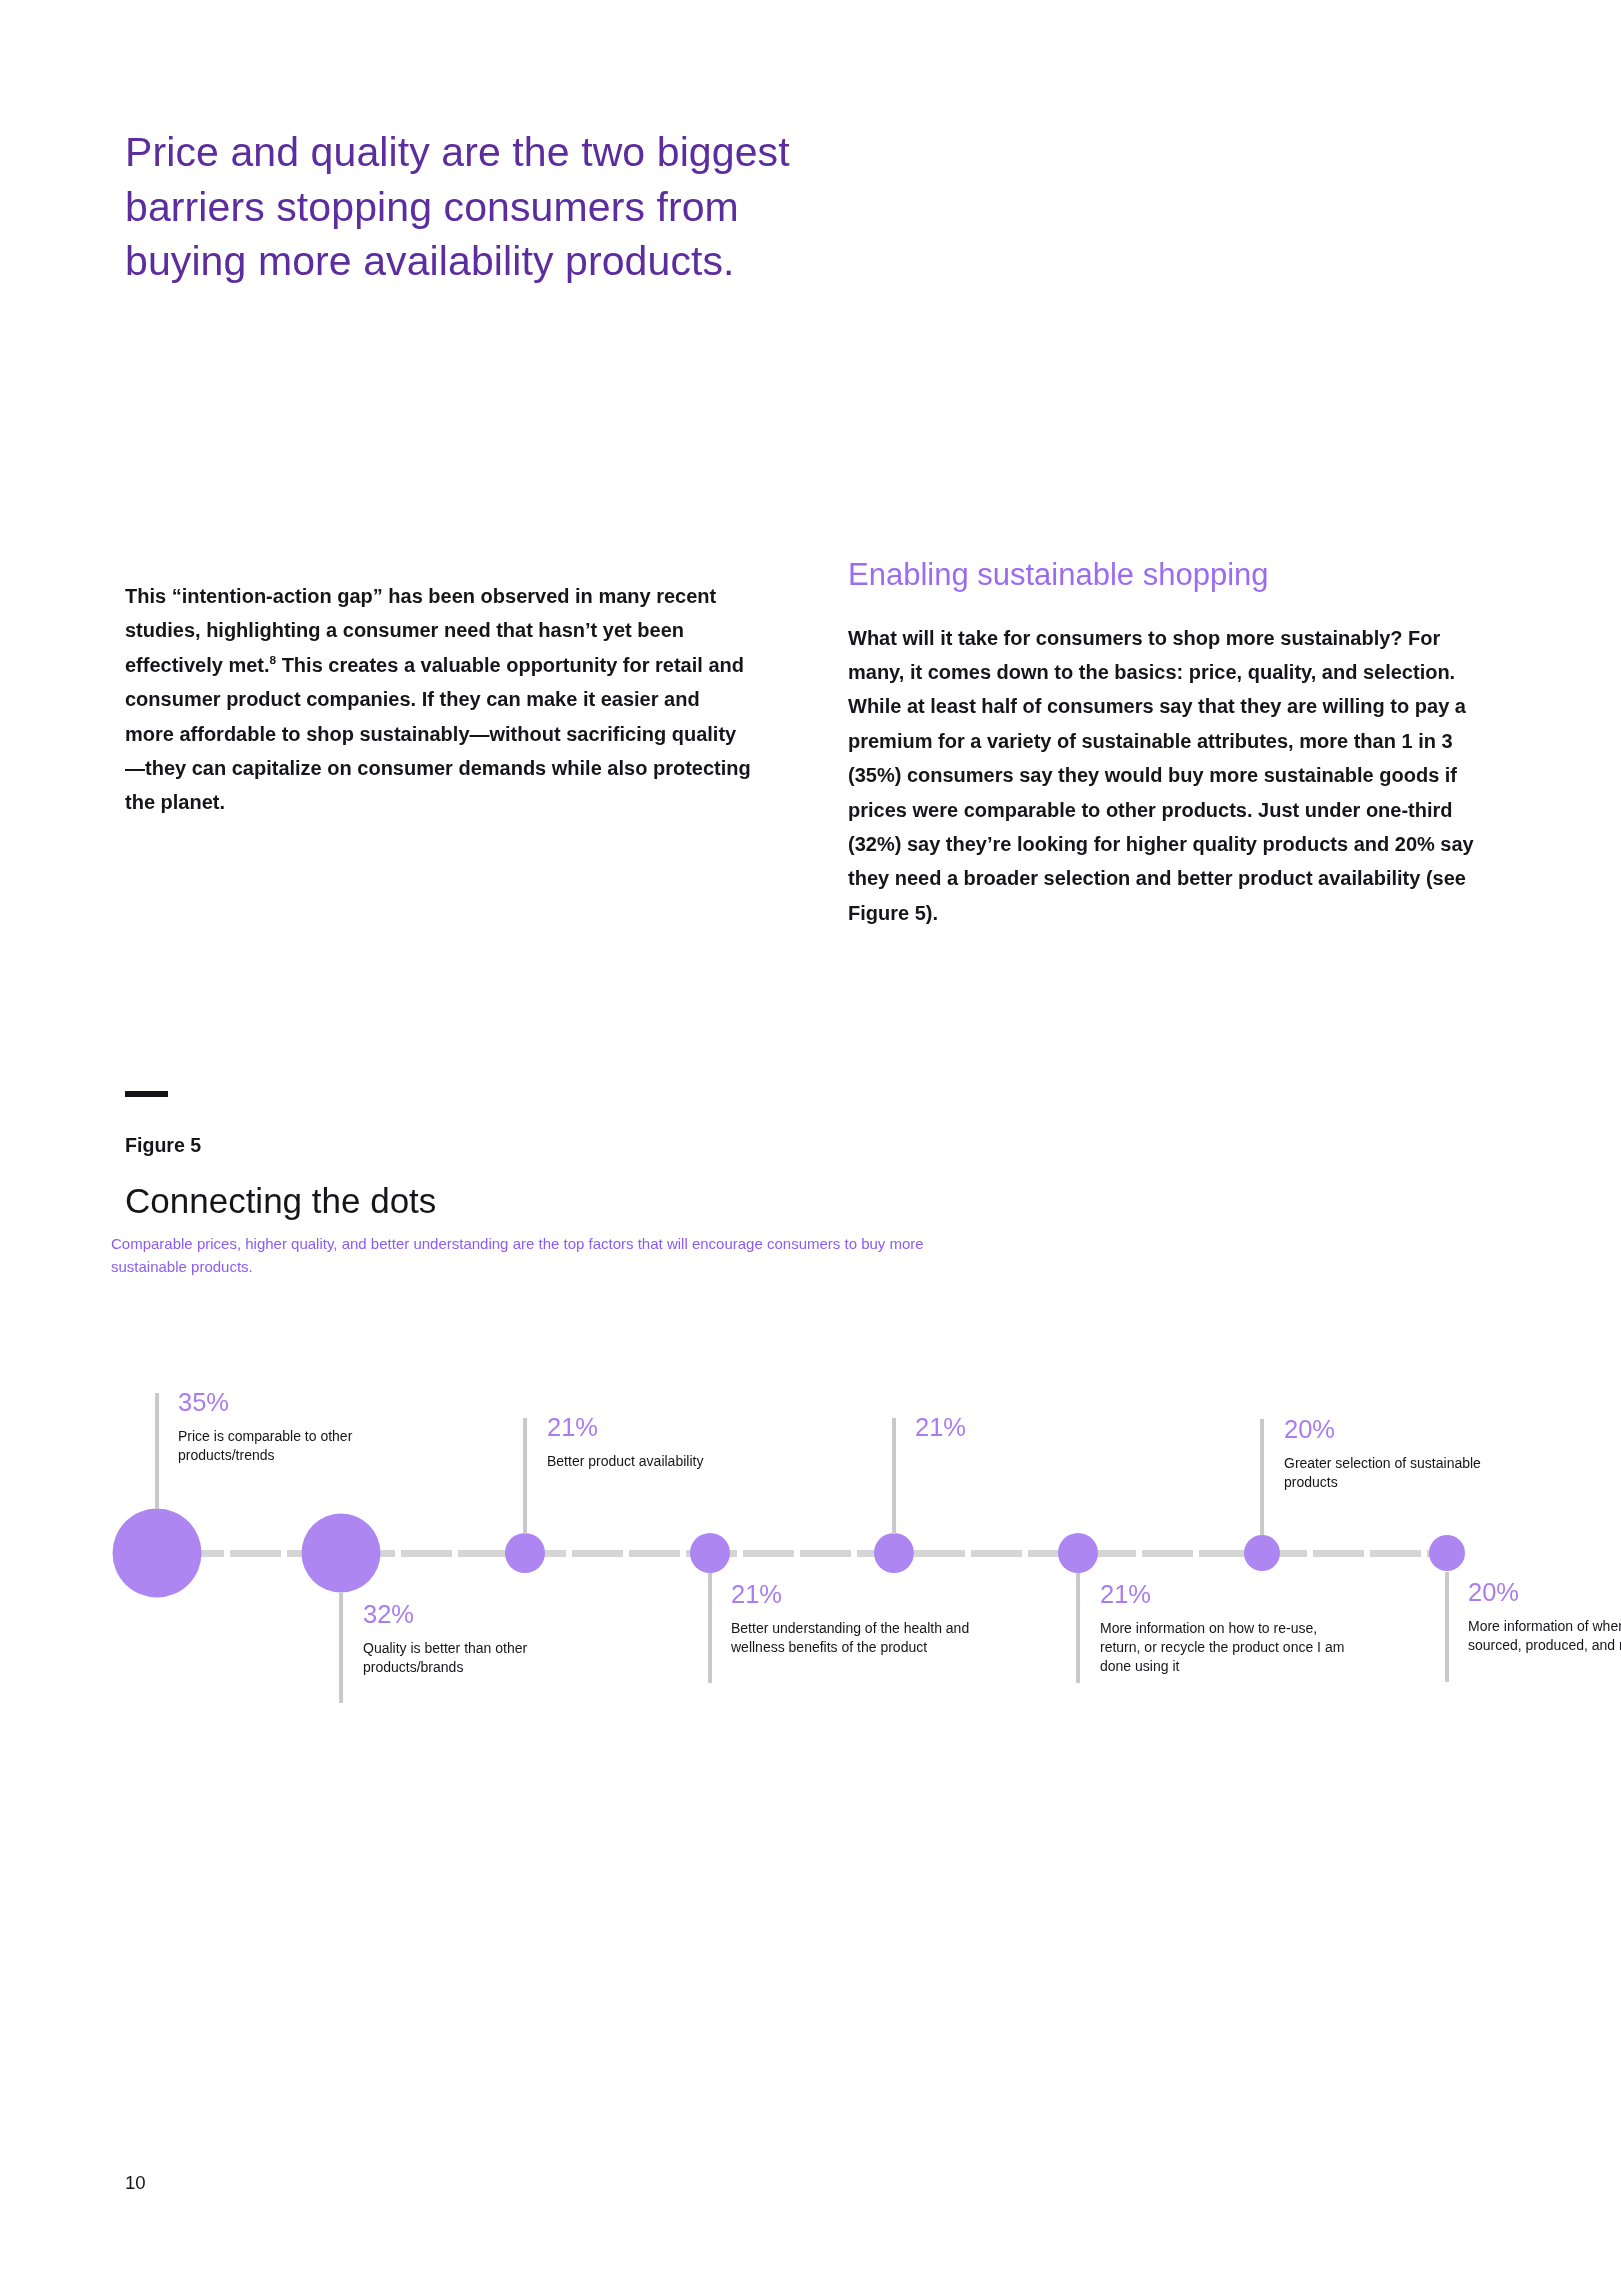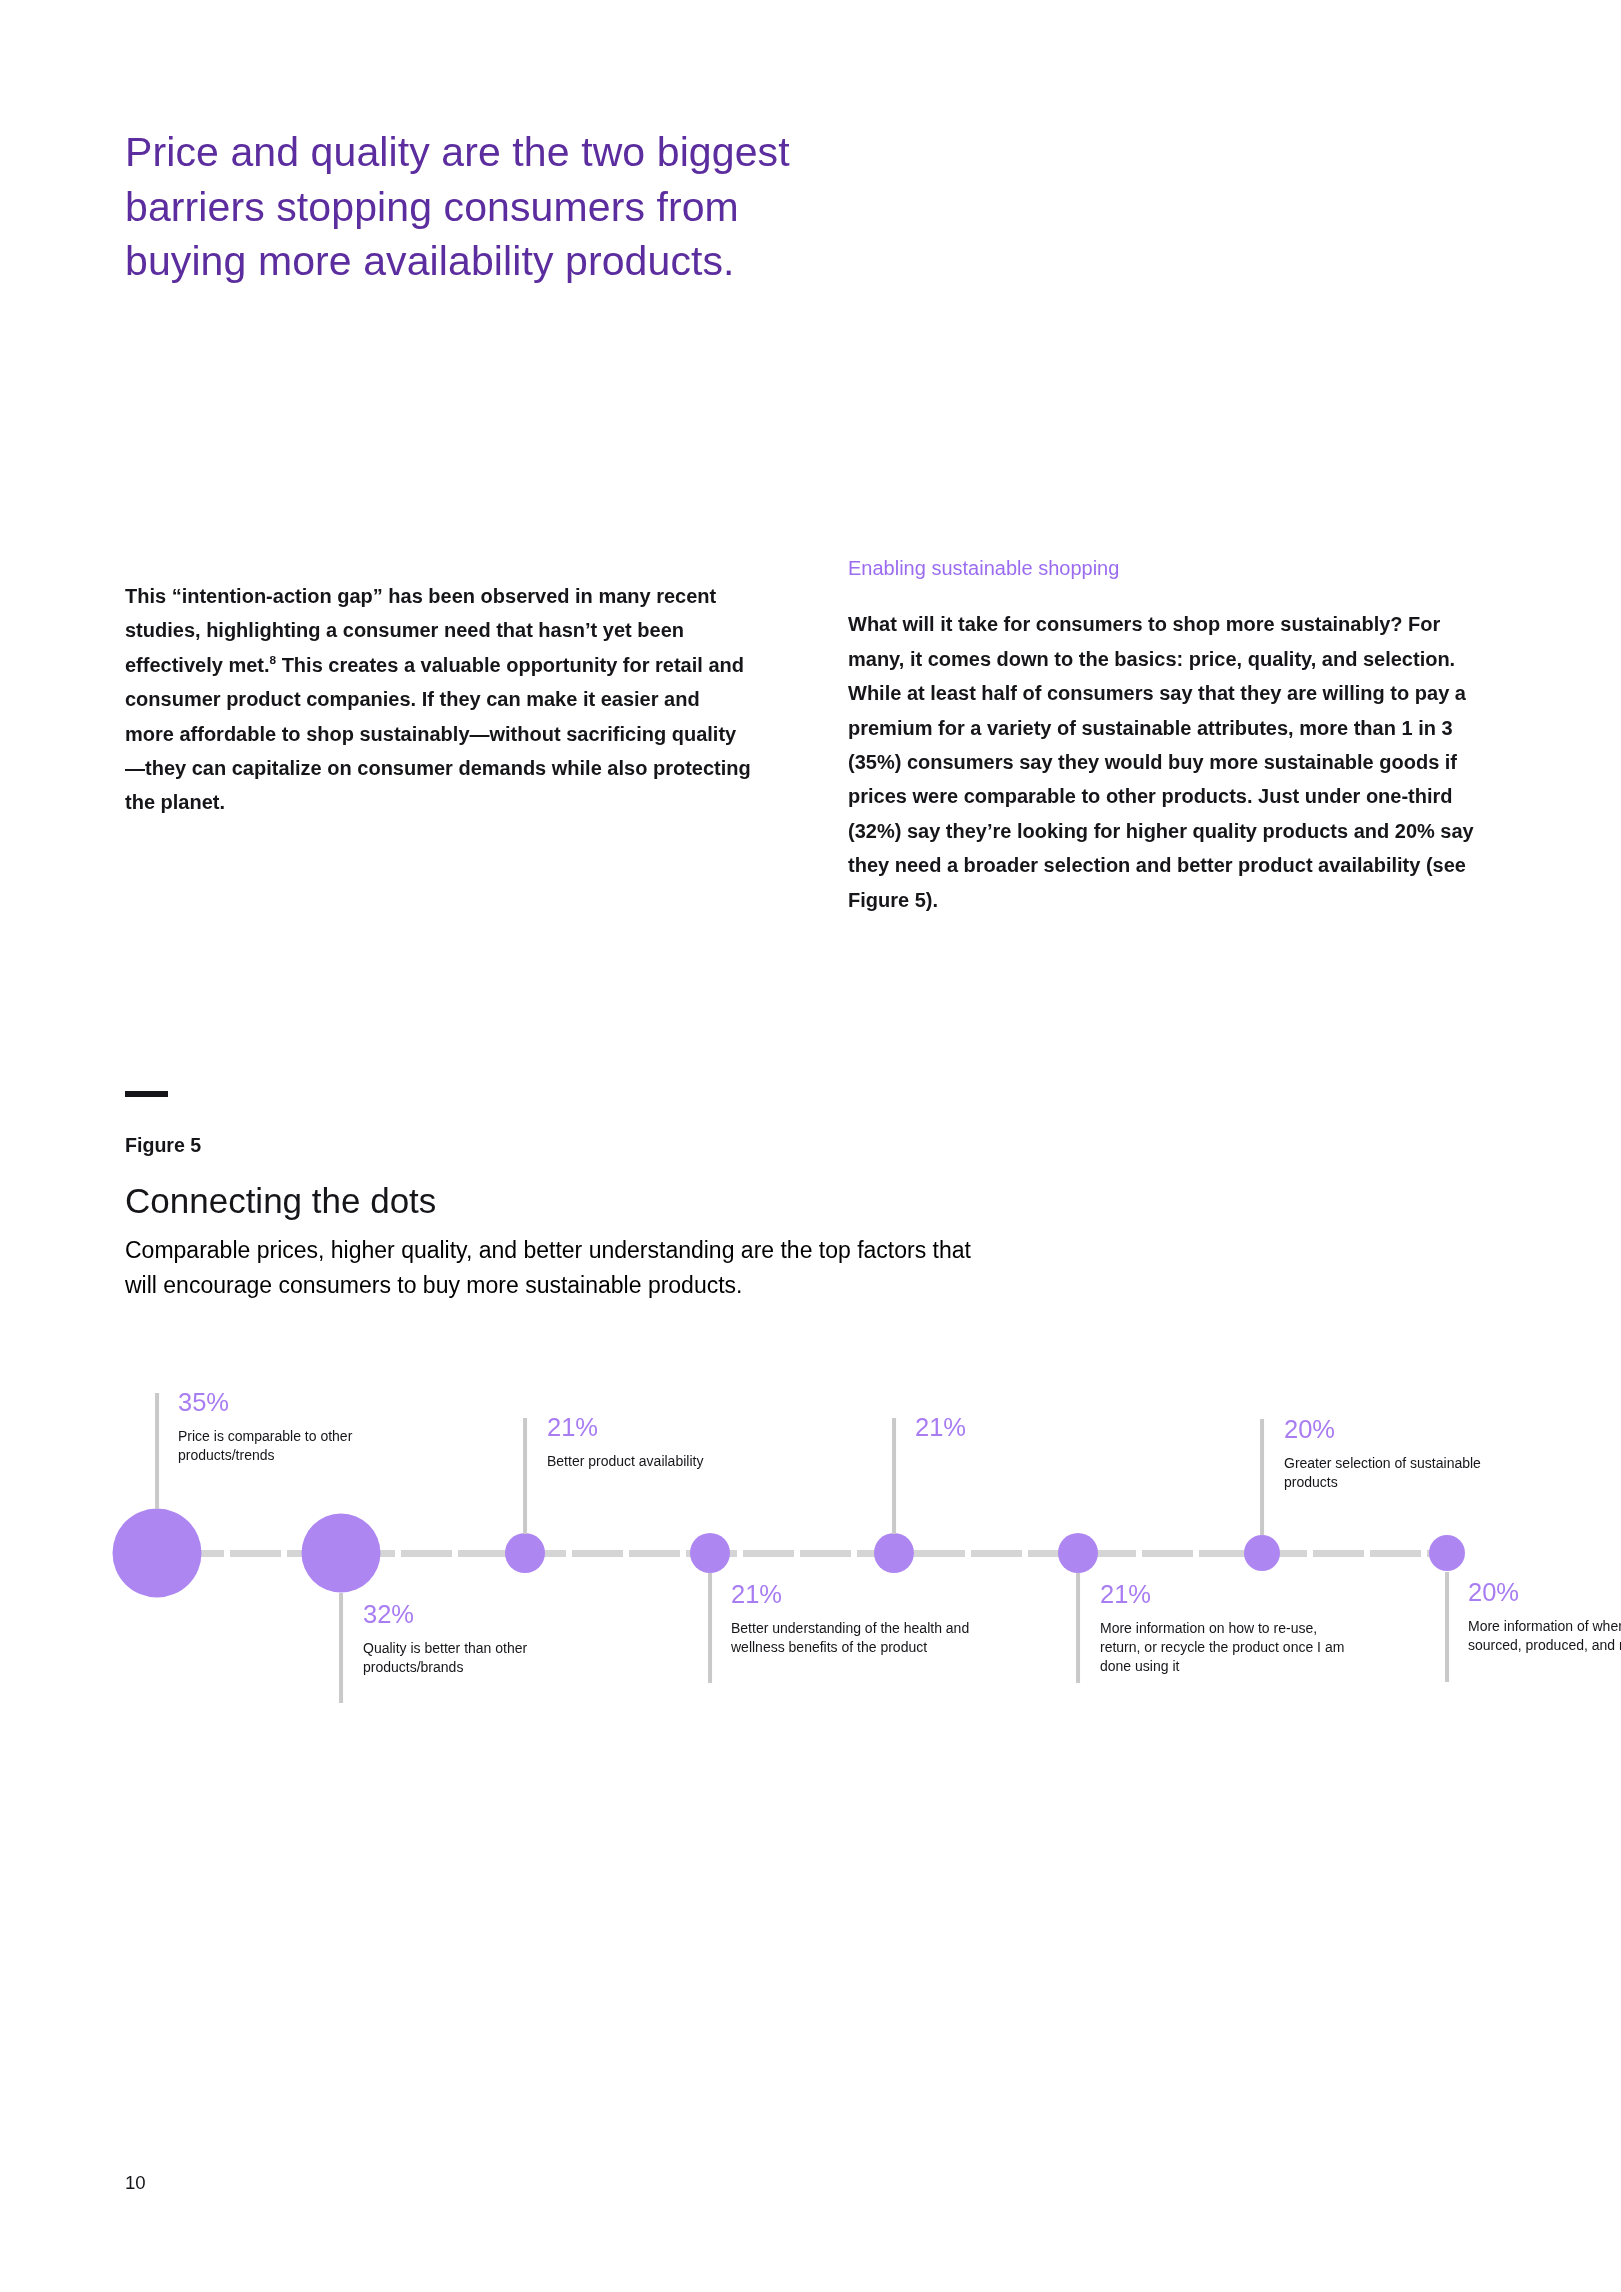--- a/index.html
+++ b/index.html
@@ -54,7 +54,7 @@
     line-height: 0;
   }
   .section-heading {
-    font-size: 20px;
+    font-size: 31px;
     line-height: 1.2;
     color: #9b6cf0;
     font-weight: 400;

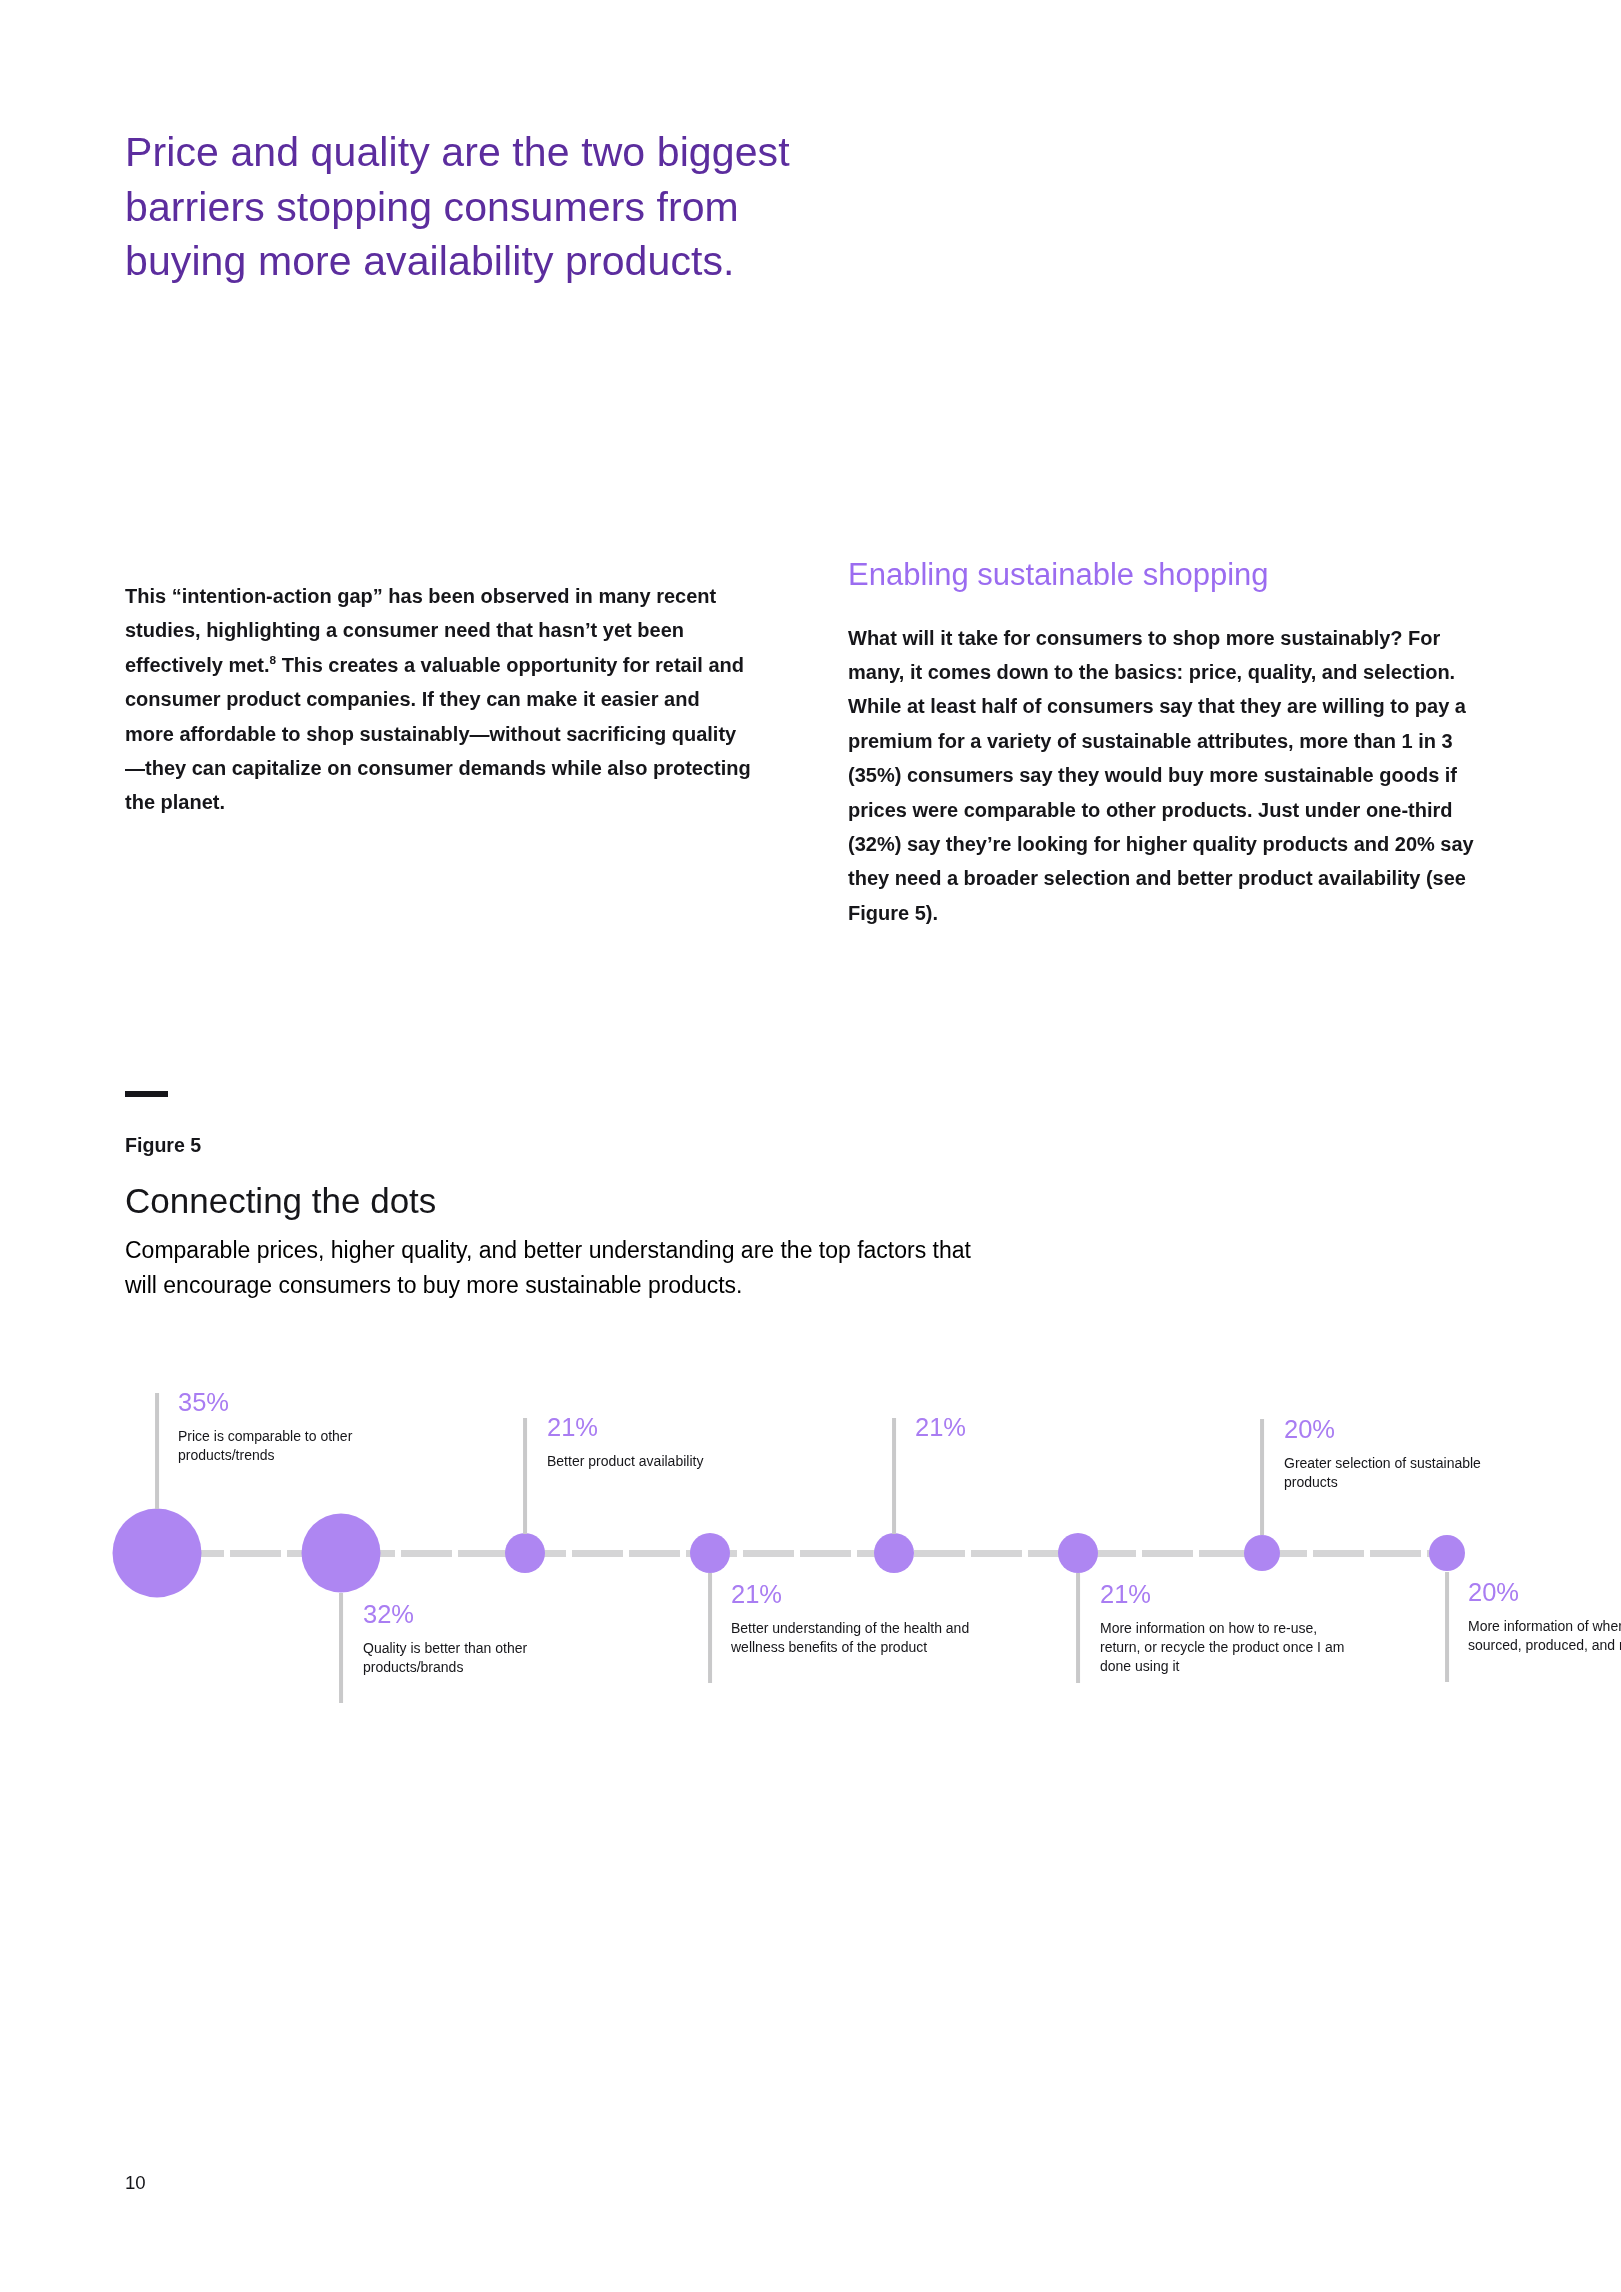--- a/index.html
+++ b/index.html
@@ -88,12 +88,12 @@
   }
   .fig-sub {
     position: absolute;
-    left: 125px;
+    left: 111px;
     top: 1233px;
     width: 863px;
-    font-size: 23px;
+    font-size: 15px;
     line-height: 1.5;
-    color: #000000;
+    color: #8b5cf6;
   }
 
   

